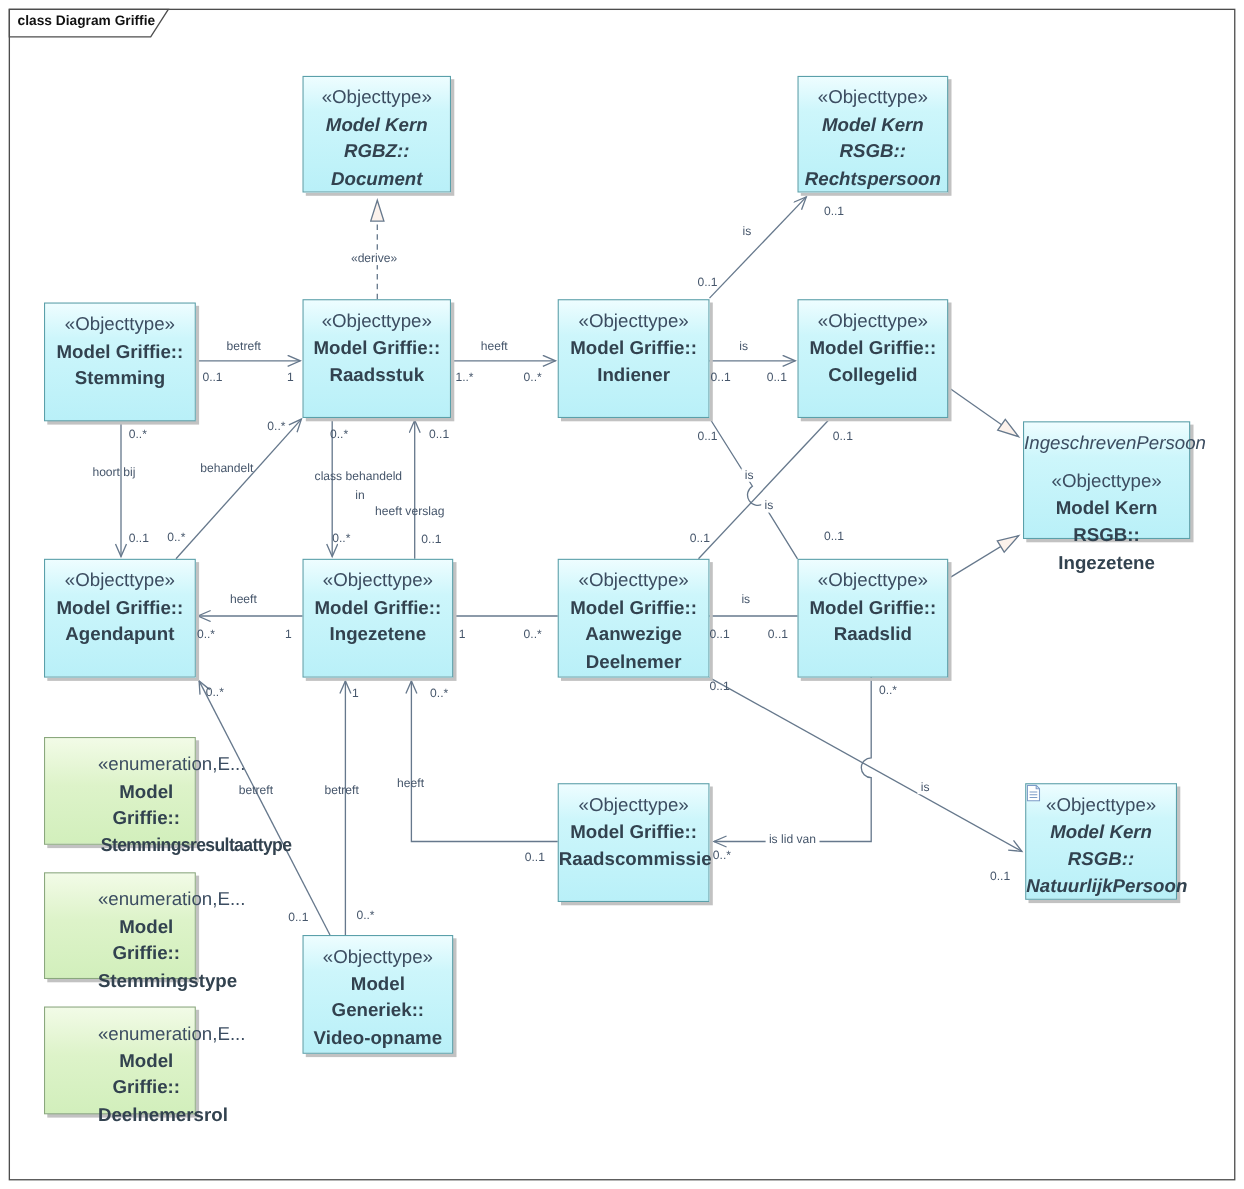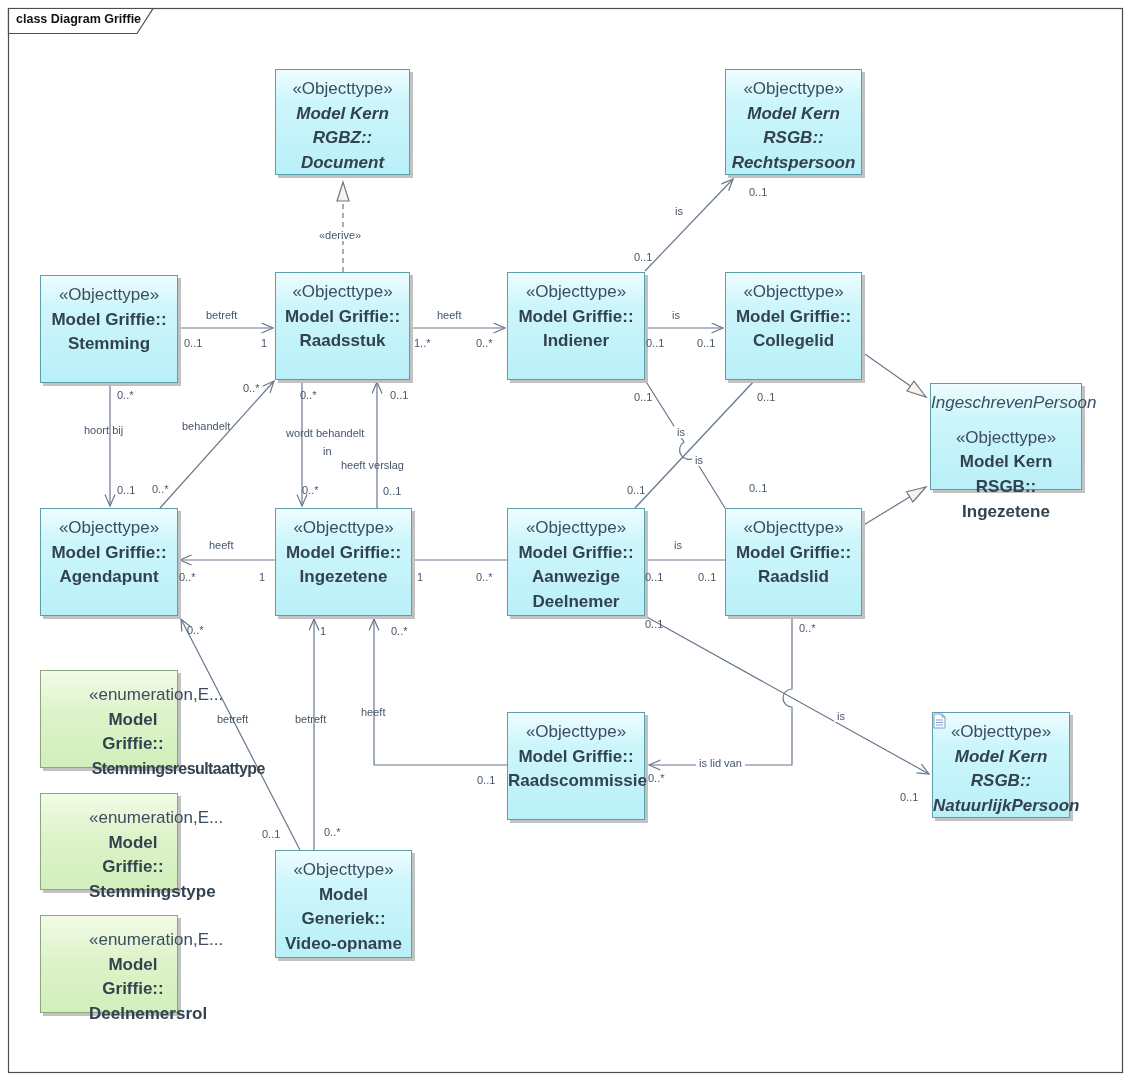--- a/index.html
+++ b/index.html
@@ -231,7 +231,7 @@
   <span class="lbl" style="left:152px;top:483px">0..*</span>
   <span class="lbl" style="left:243px;top:382px">0..*</span>
 
-  <span class="lbl" style="left:286px;top:427px">wordt behandelt</span>
+  <span class="lbl" style="left:286px;top:427px">class behandeld</span>
   <span class="lbl" style="left:323px;top:445px">in</span>
   <span class="lbl" style="left:300px;top:389px">0..*</span>
   <span class="lbl" style="left:302px;top:484px">0..*</span>

